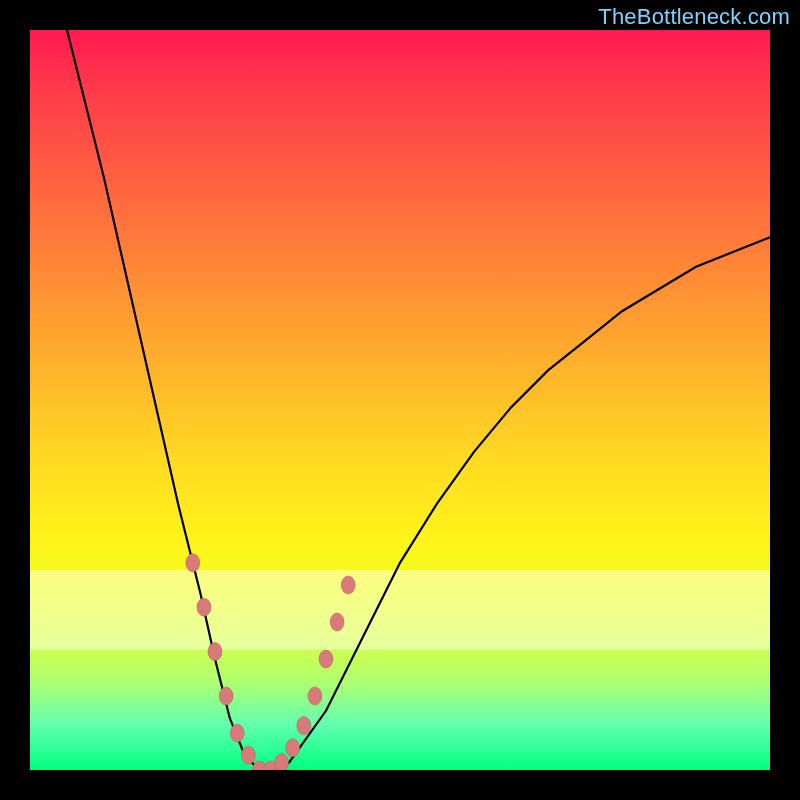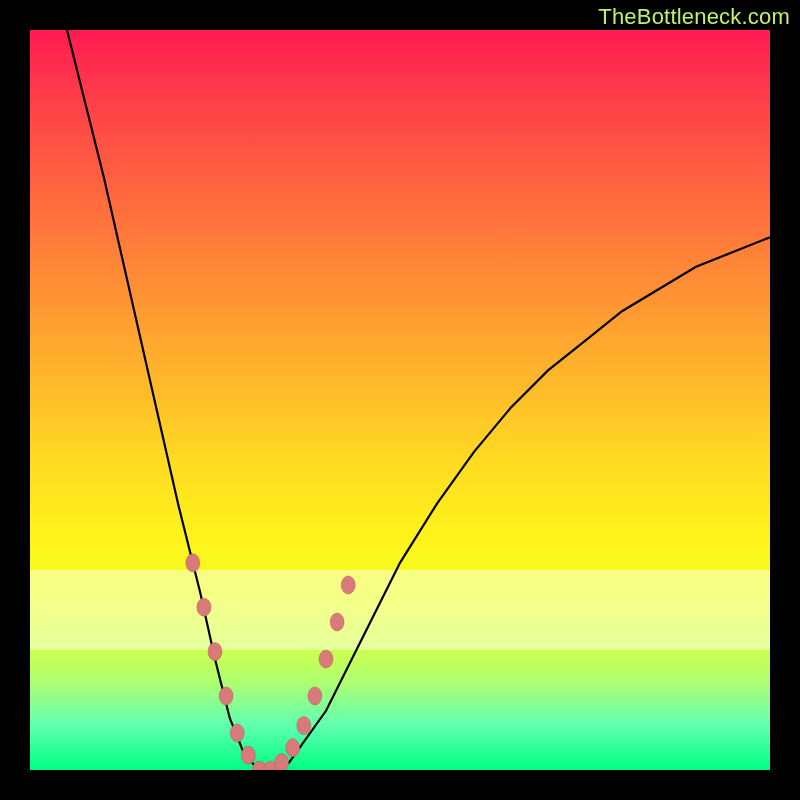--- a/index.html
+++ b/index.html
@@ -64,7 +64,7 @@
     position: absolute;
     top: 4px;
     right: 10px;
-    color: #bef264;
+    color: #7dd3fc;
     font-size: 22px;
     font-weight: 500;
     letter-spacing: 0.2px;

